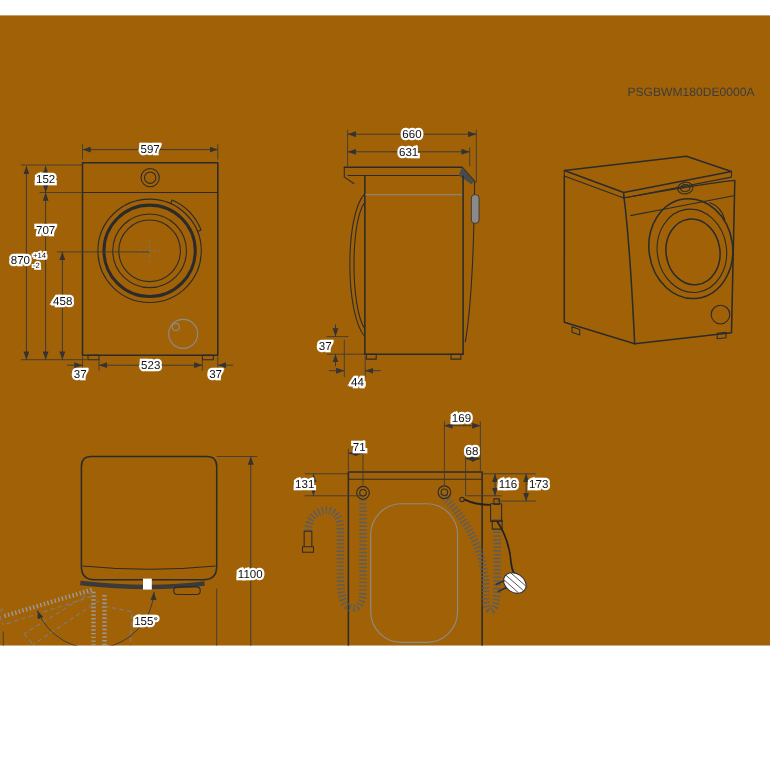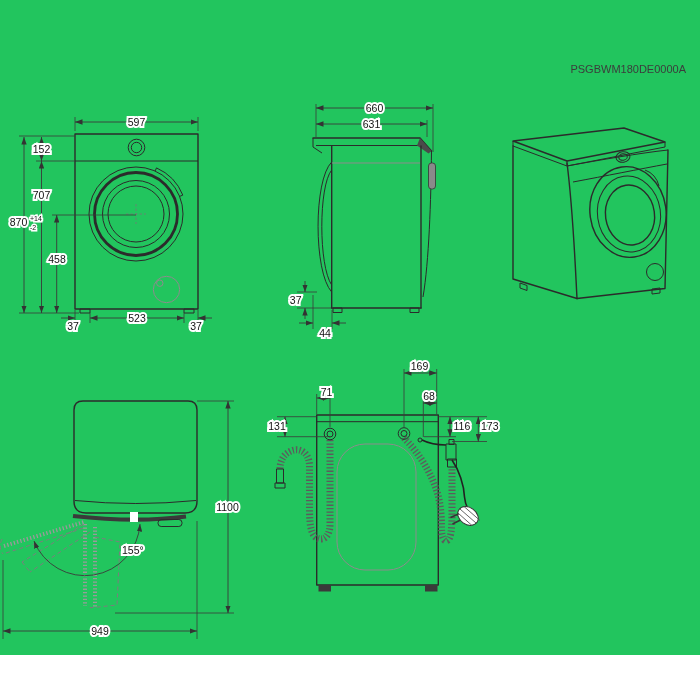--- a/index.html
+++ b/index.html
@@ -3,8 +3,8 @@
 <meta charset="utf-8">
 <style>
   html,body { margin:0; padding:0; background:#ffffff; }
-  .canvas { position:relative; width:700px; height:655px; background:#22c55e; overflow:hidden;
-            font-family:"Liberation Sans", sans-serif; }
+  .canvas { position:relative; width:700px; height:573px; background:#a16207; overflow:hidden;
+            font-family:"Liberation Sans", sans-serif;margin-top:14px; }
   svg { display:block; }
   
   .o   { fill:none; stroke:#2b2b2b; stroke-width:1.4; stroke-linejoin:round; stroke-linecap:round; }

